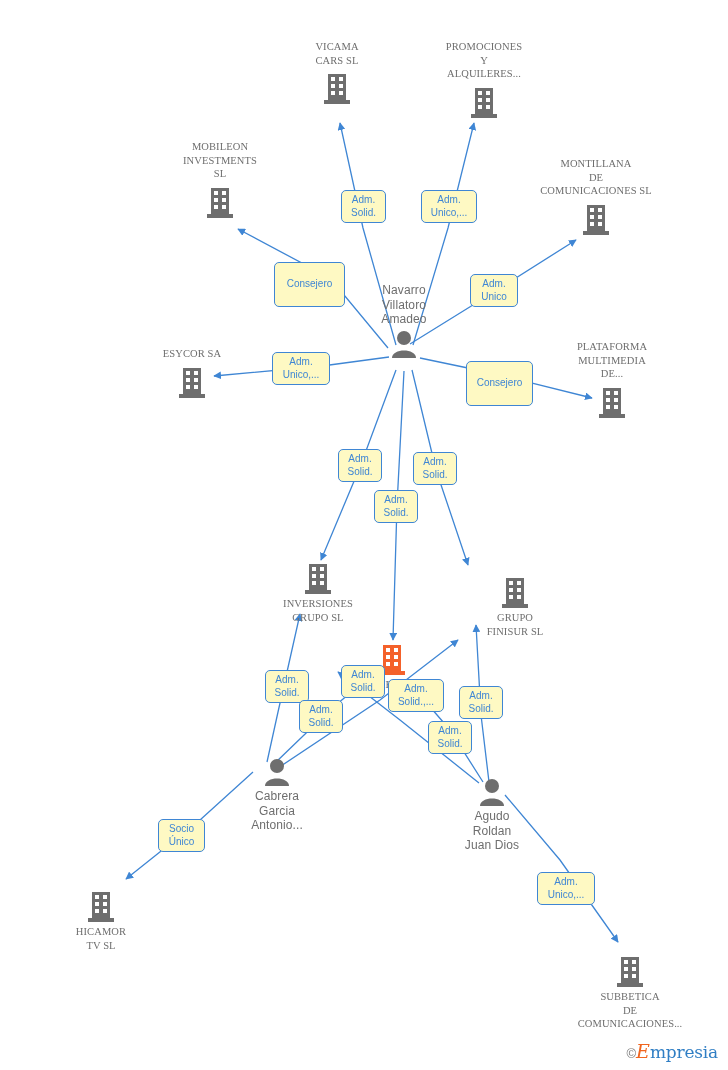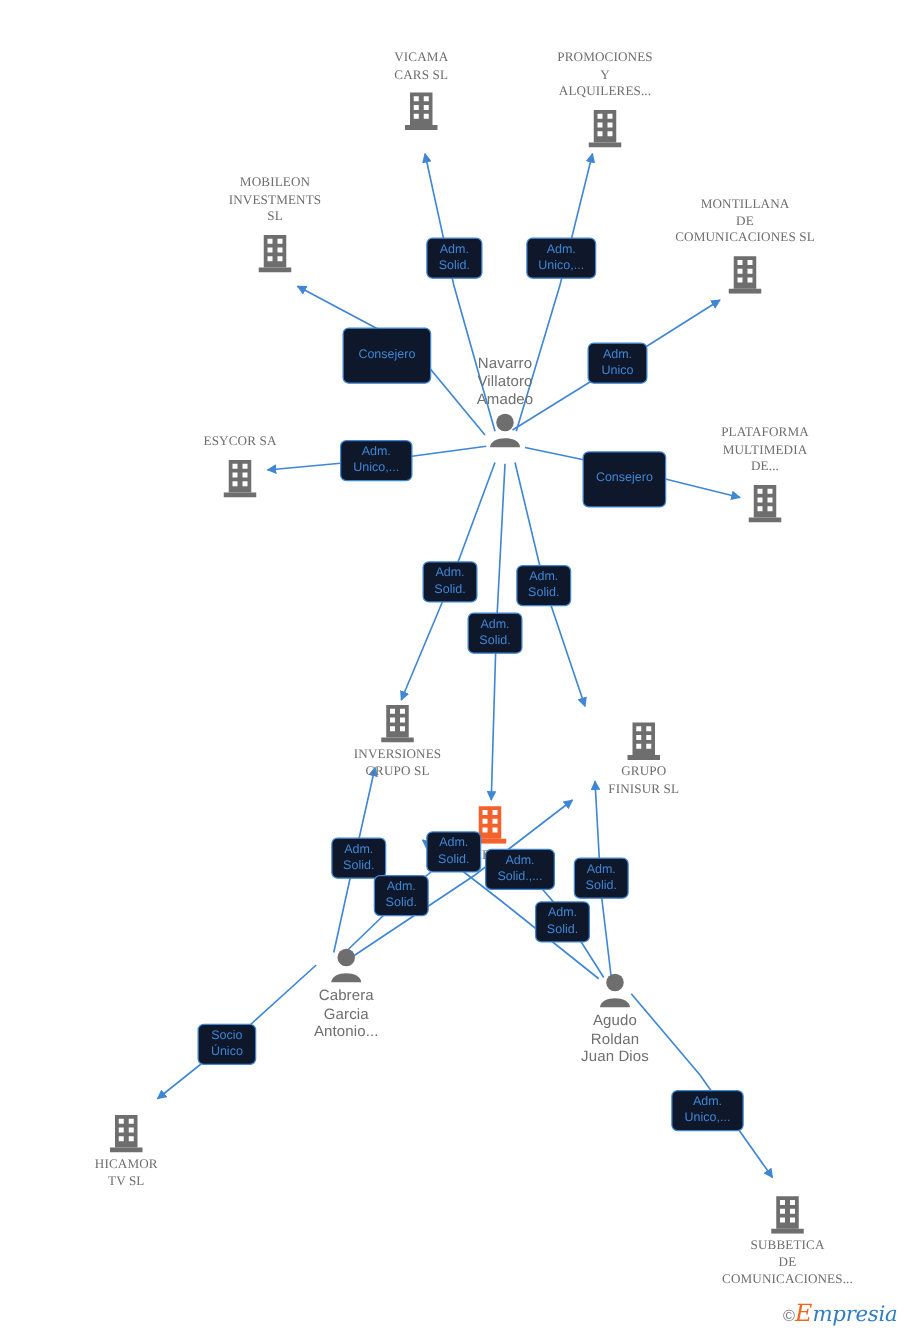--- a/index.html
+++ b/index.html
@@ -55,7 +55,7 @@
   .rel {
     position: absolute;
     box-sizing: border-box;
-    background: #0f172a;
+    background: #fef9c3;
     border: 1px solid #3f86d4;
     border-radius: 5px;
     color: #3f86d4;

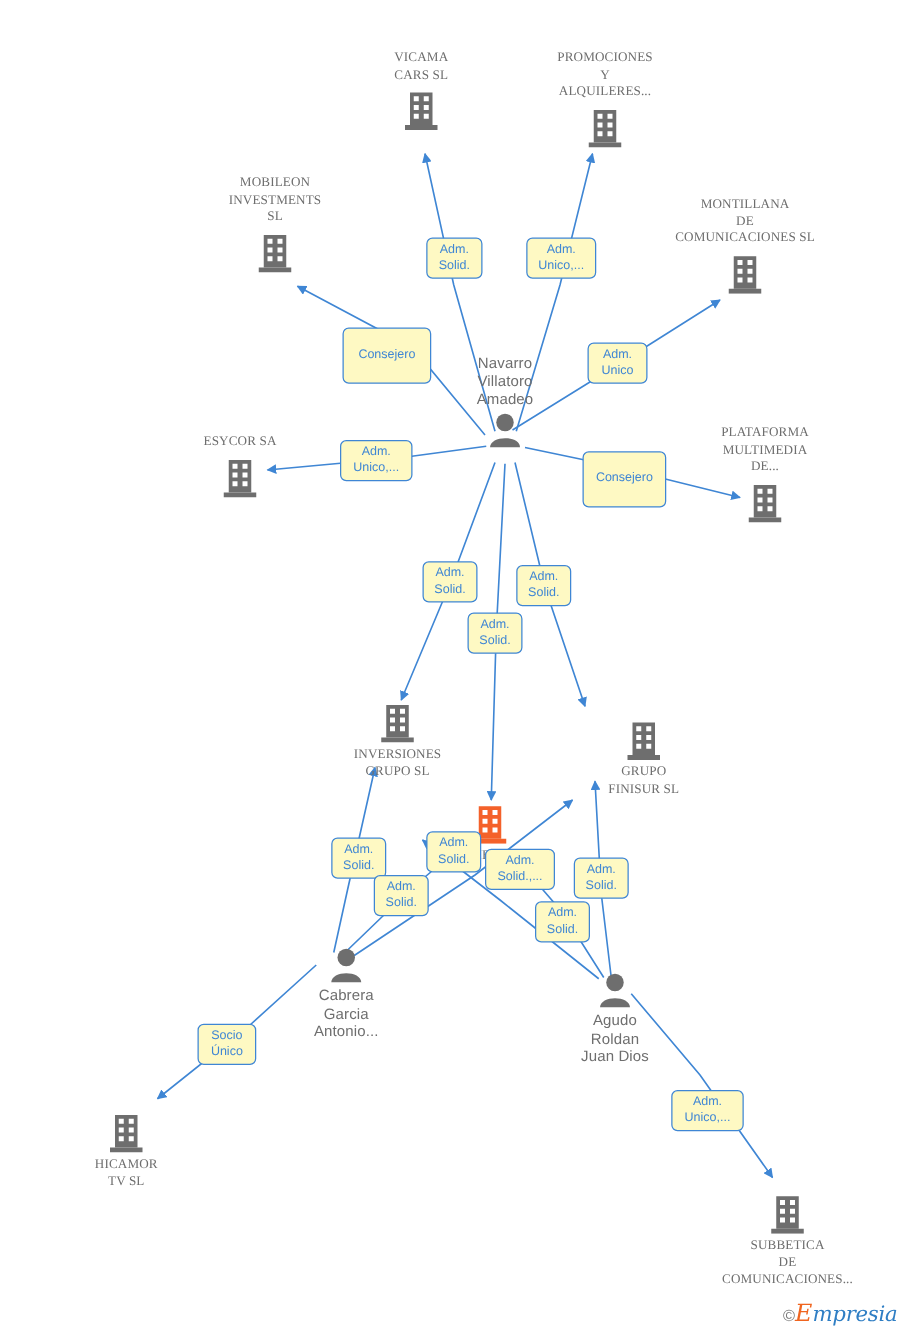--- a/index.html
+++ b/index.html
@@ -87,7 +87,6 @@
   #watermark .brand-rest {
     color: #2f7ec4;
     font-family: "DejaVu Serif", serif;
-    font-style: italic;
     font-size: 17px;
     letter-spacing: -0.2px;
   }

